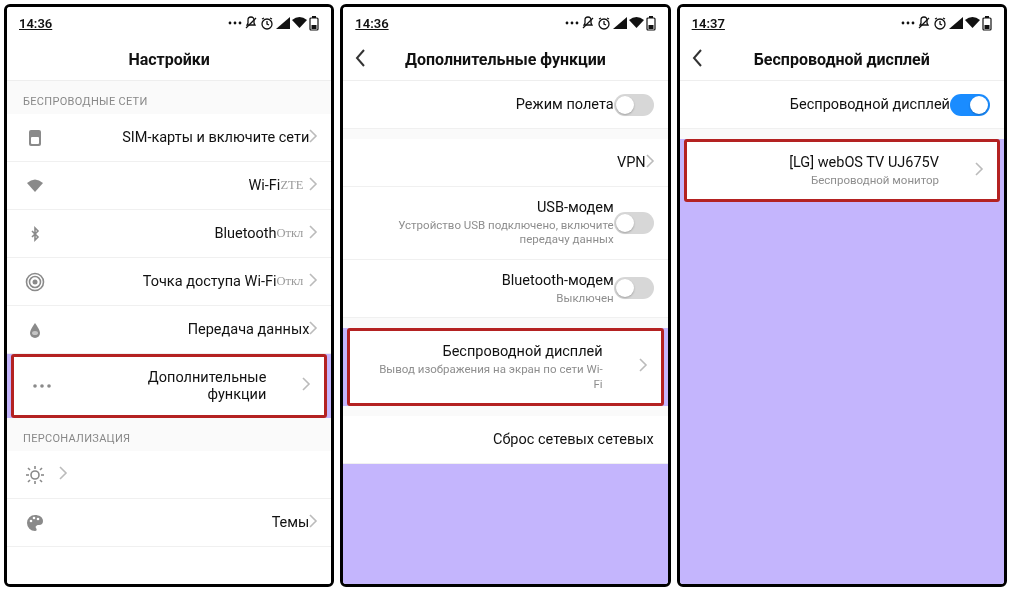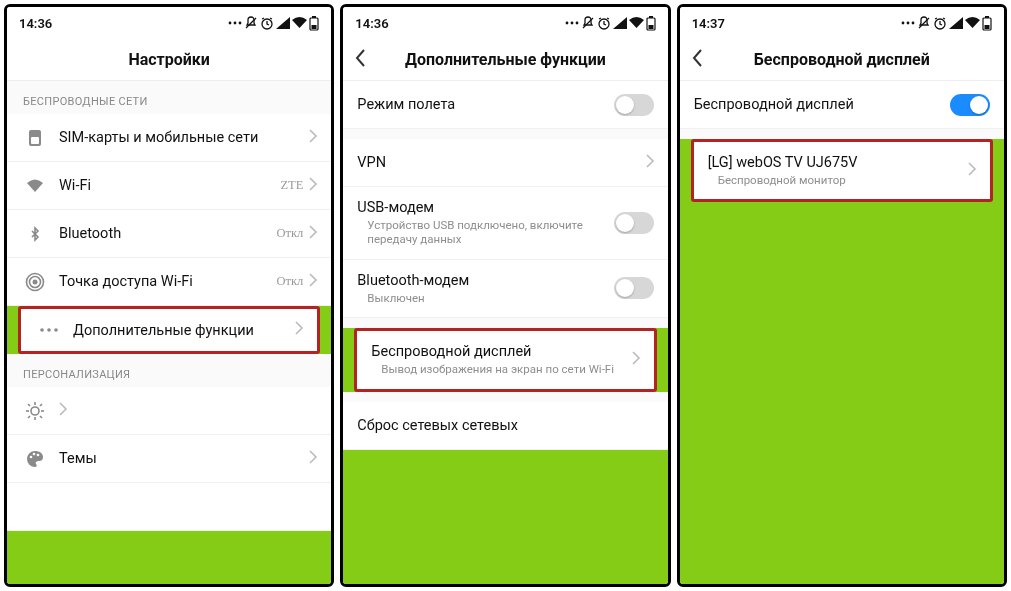--- a/index.html
+++ b/index.html
@@ -32,6 +32,7 @@
     font-weight: 600;
     color: #111;
     background:#fff;
+    text-decoration:underline;
   }
   .status-icons { display:flex; align-items:center; gap:2px; }
   .status-icons svg { display:block; }

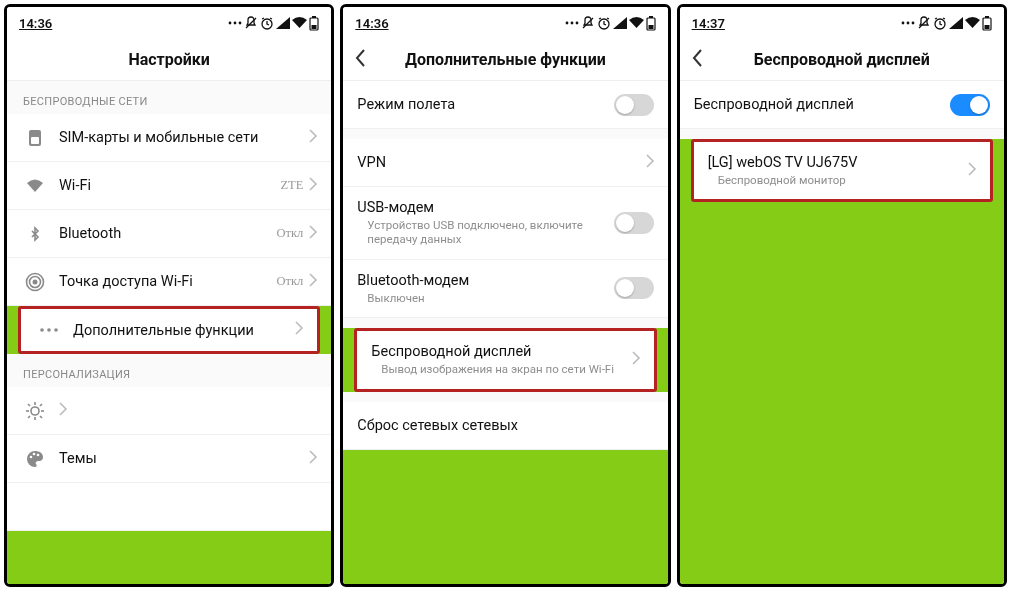--- a/index.html
+++ b/index.html
@@ -55,7 +55,7 @@
     font-weight:700;
     color:#111;
   }
-  .content { flex:1; overflow-y:auto; background:#84cc16; }
+  .content { flex:1; overflow-y:auto; background:#c4b5fd; }
   .section-label {
     font-size:11px;
     letter-spacing:.3px;

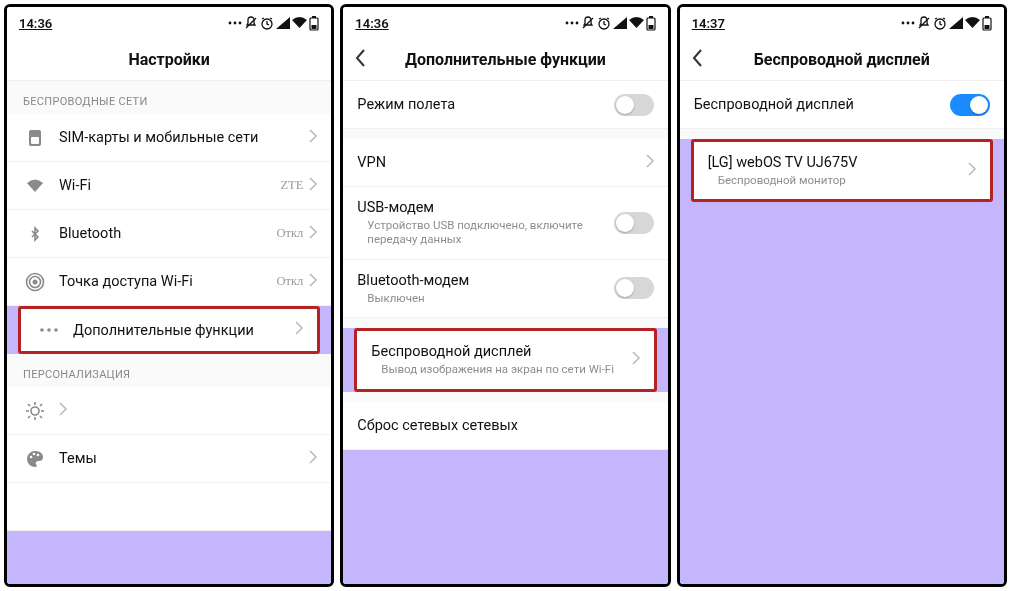--- a/index.html
+++ b/index.html
@@ -71,6 +71,7 @@
     min-height:48px;
     position:relative;
     background:#fff;
+    text-align:right;
   }
   .row.tall { min-height:56px; }
   .row .ico {

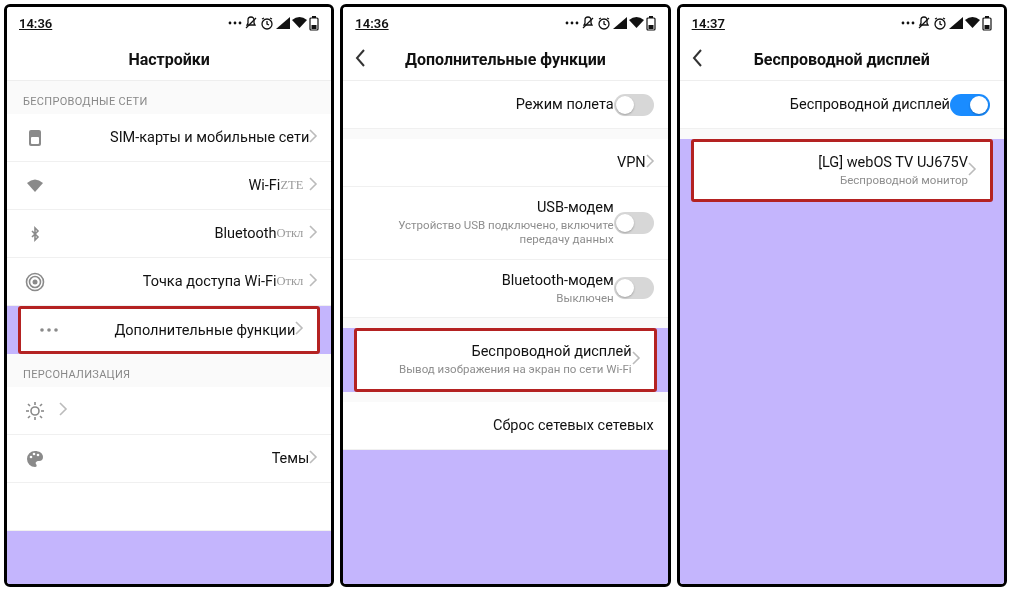--- a/index.html
+++ b/index.html
@@ -168,7 +168,7 @@
             </svg>
           </span>
           <div class="main">
-            <span class="label">SIM-карты и мобильные сети</span>
+            <span class="label">SIM-карты и включите сети</span>
           </div>
           <div class="right">
             <span class="chev"><svg width="8" height="14">

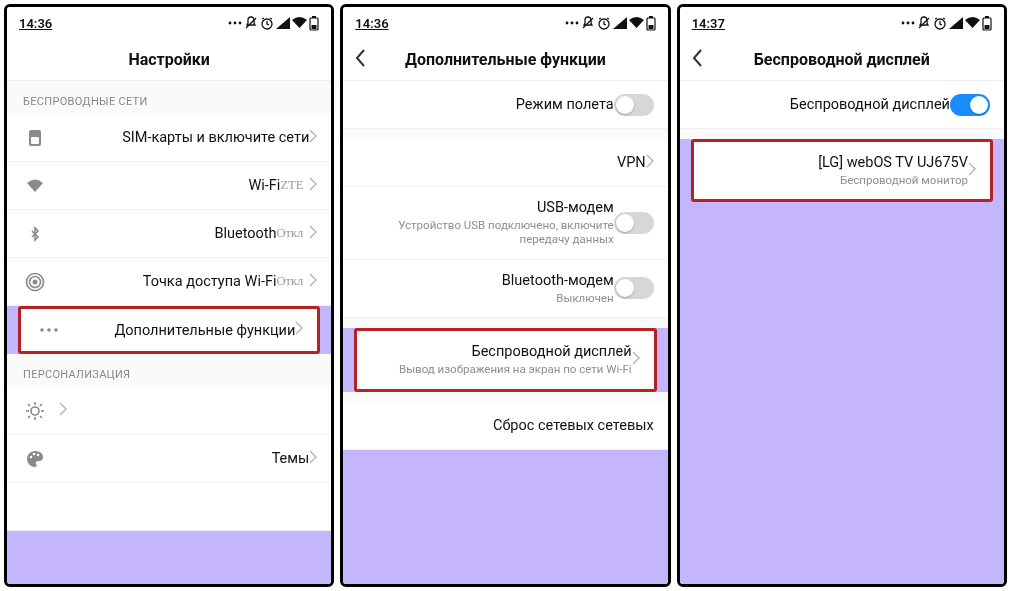--- a/index.html
+++ b/index.html
@@ -101,7 +101,8 @@
   .highlight {
     border:3px solid #b42222;
     border-radius:3px;
-    margin:0 11px;
+    margin:0 4px;
+    gap:36px;
   }
   
   .toggle {

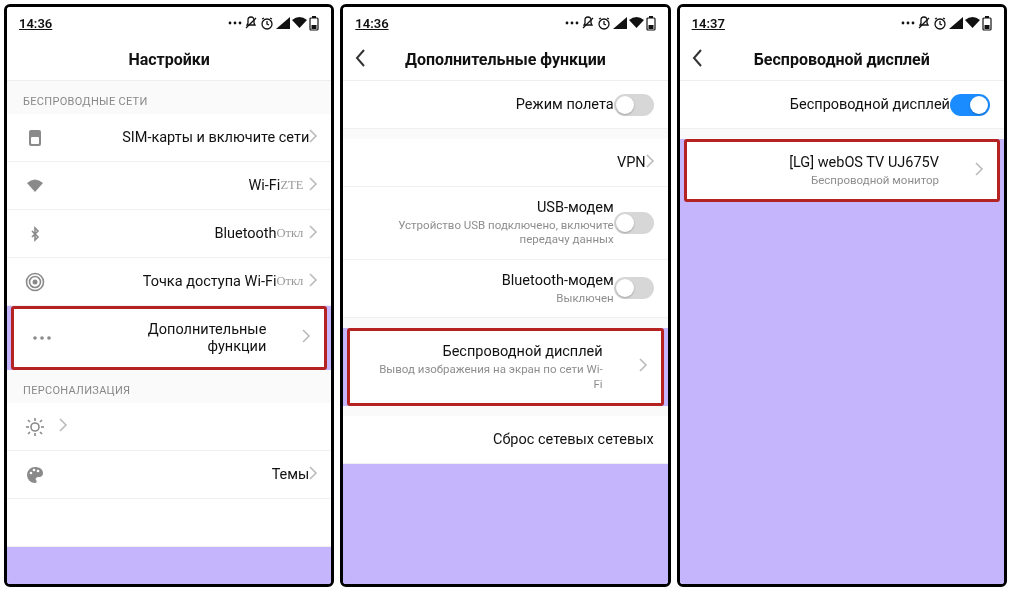--- a/index.html
+++ b/index.html
@@ -227,6 +227,22 @@
               </svg></span>
           </div>
         </div>
+        <div class="row">
+          <span class="ico">
+            <svg width="18" height="18">
+              <path d="M9 2 Q14 9 14 12 A5 5 0 0 1 4 12 Q4 9 9 2 Z" fill="#8a8a8a"></path>
+              <ellipse cx="9" cy="12" rx="3" ry="2" fill="#fff" opacity=".5"></ellipse>
+            </svg>
+          </span>
+          <div class="main">
+            <span class="label">Передача данных</span>
+          </div>
+          <div class="right">
+            <span class="chev"><svg width="8" height="14">
+                <path d="M1 1 L7 7 L1 13" fill="none" stroke="#bbb" stroke-width="1.6"></path>
+              </svg></span>
+          </div>
+        </div>
         <div class="row highlight">
           <span class="ico">
             <svg width="20" height="8">

